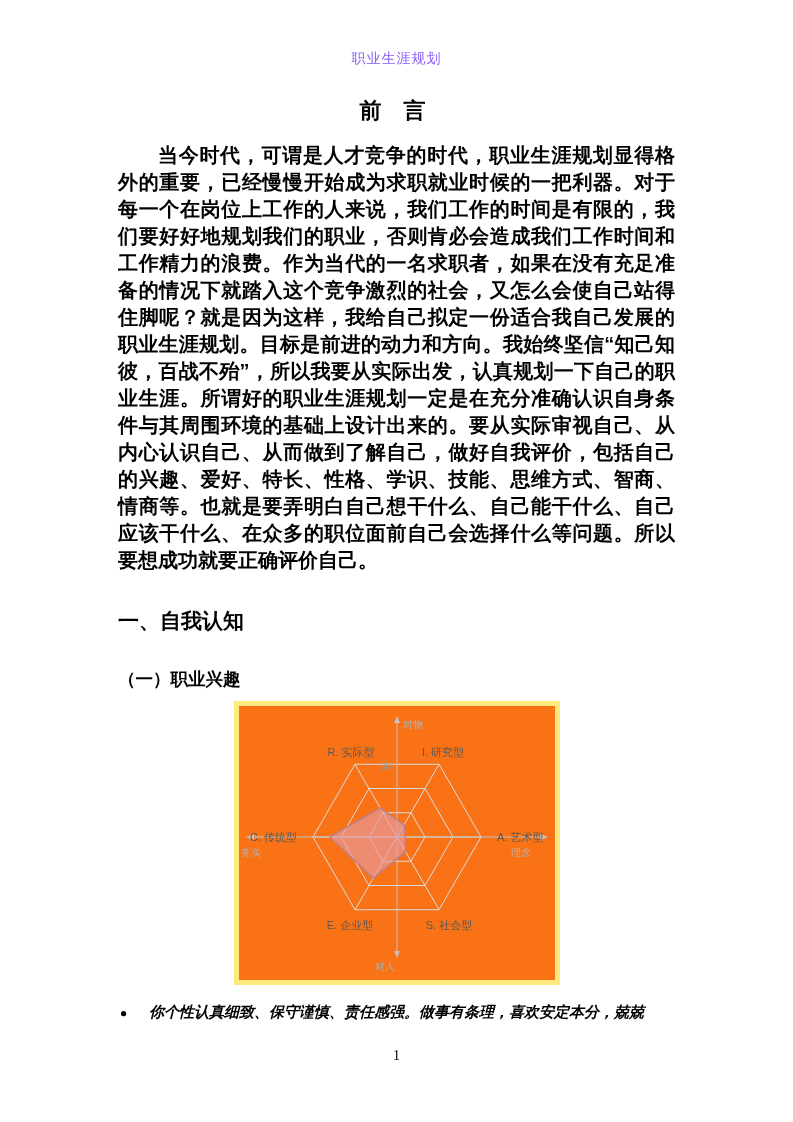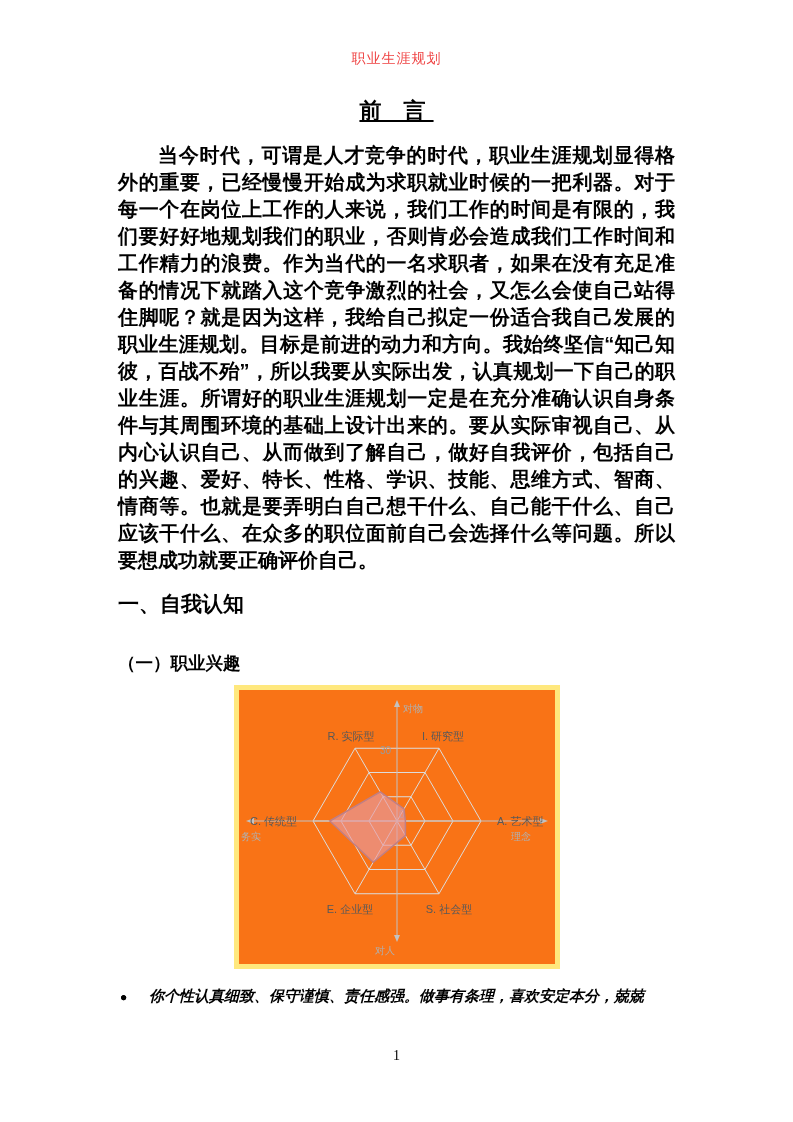--- a/index.html
+++ b/index.html
@@ -12,7 +12,7 @@
   }
   .doc-header {
     position:absolute; top:50px; left:0; width:100%; text-align:center;
-    font-family:"Liberation Serif", serif; font-size:14px; color:#ef4444;
+    font-family:"Liberation Serif", serif; font-size:14px; color:#8b5cf6;
     letter-spacing:1px;
   }
   .content { position:absolute; top:96px; left:118px; width:557px; }

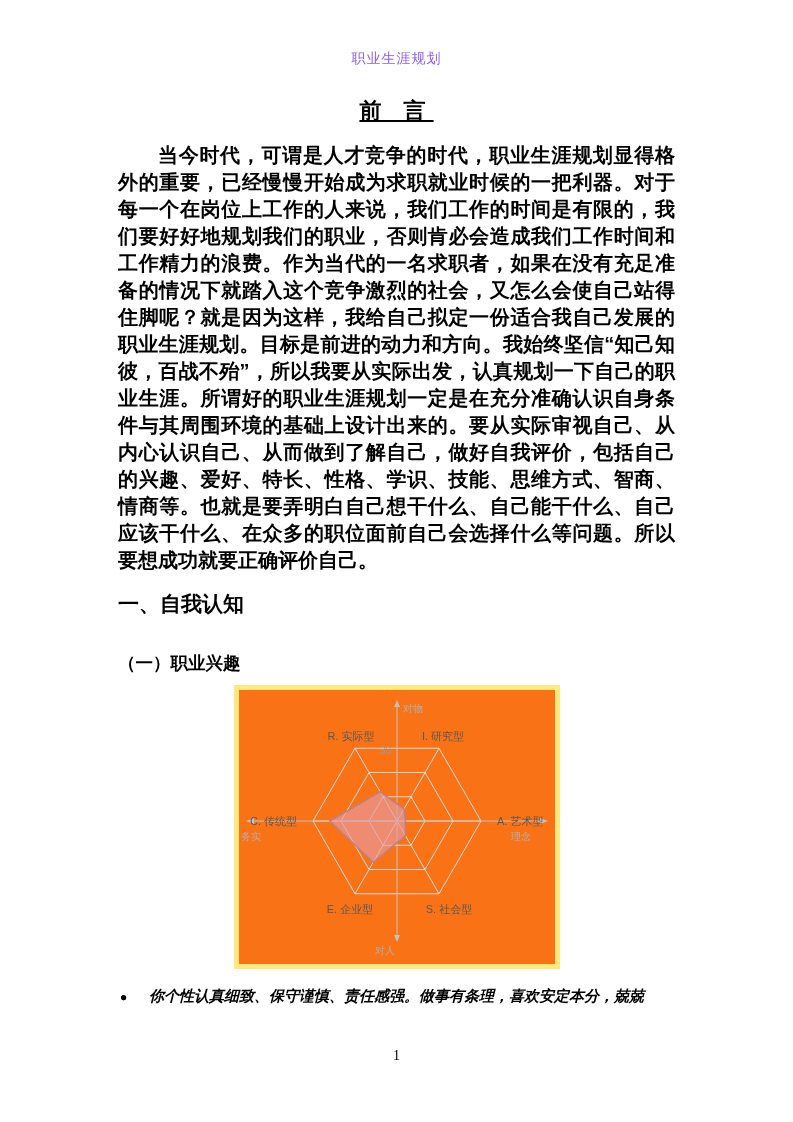--- a/index.html
+++ b/index.html
@@ -18,7 +18,7 @@
   .content { position:absolute; top:96px; left:118px; width:557px; }
   .preface-title {
     font-size:22px; font-weight:bold; text-align:center;
-    letter-spacing:8px; margin-bottom:16px; line-height:30px;text-decoration:underline;
+    letter-spacing:8px; margin-bottom:16px; line-height:30px;
   }
   .preface-body {
     font-size:20px; font-weight:bold; line-height:27px;

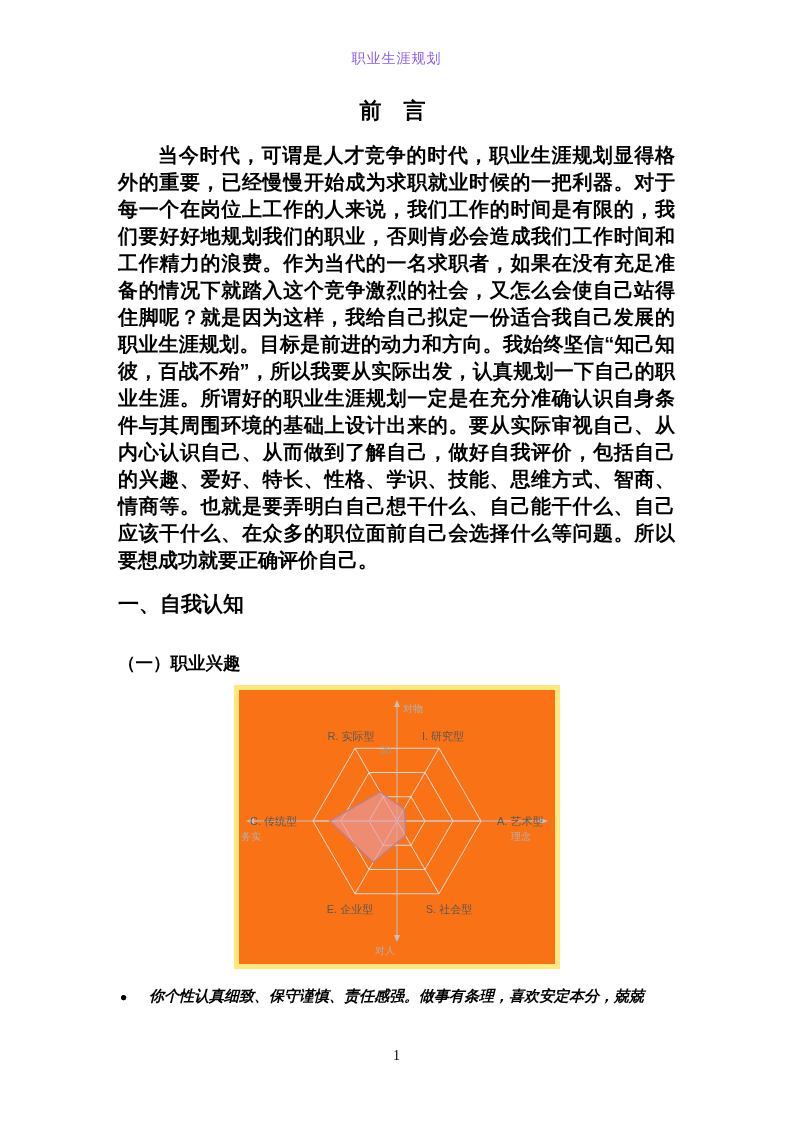--- a/index.html
+++ b/index.html
@@ -24,7 +24,7 @@
     font-size:20px; font-weight:bold; line-height:27px;
     text-align:justify; text-indent:2em;
   }
-  .h-self   { font-size:21px;   font-weight:bold; margin-top:16px; line-height:29px;font-family:Liberation Serif, serif; }
+  .h-self   { font-size:21px;   font-weight:bold; margin-top:32px; line-height:29px; }
   .h-interest { font-size:17.5px; font-weight:bold; margin-top:32px; line-height:24px; }
   .intro {
     font-family:"Liberation Serif", serif; font-size:15px;

